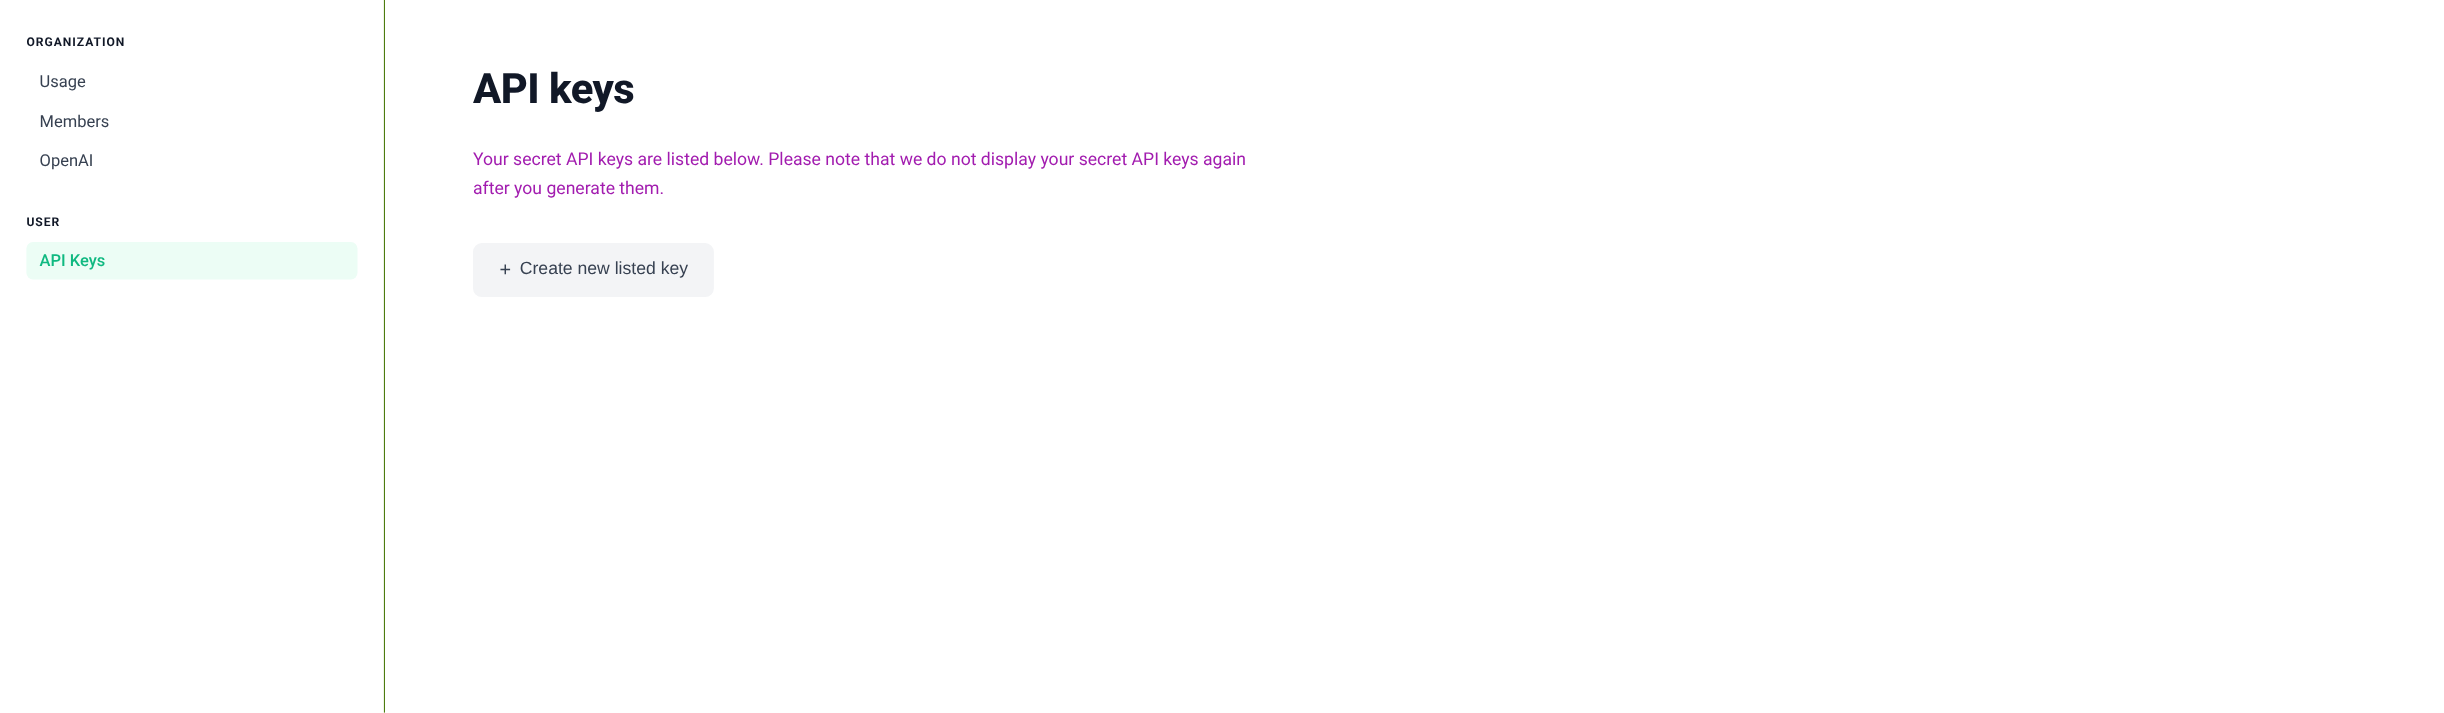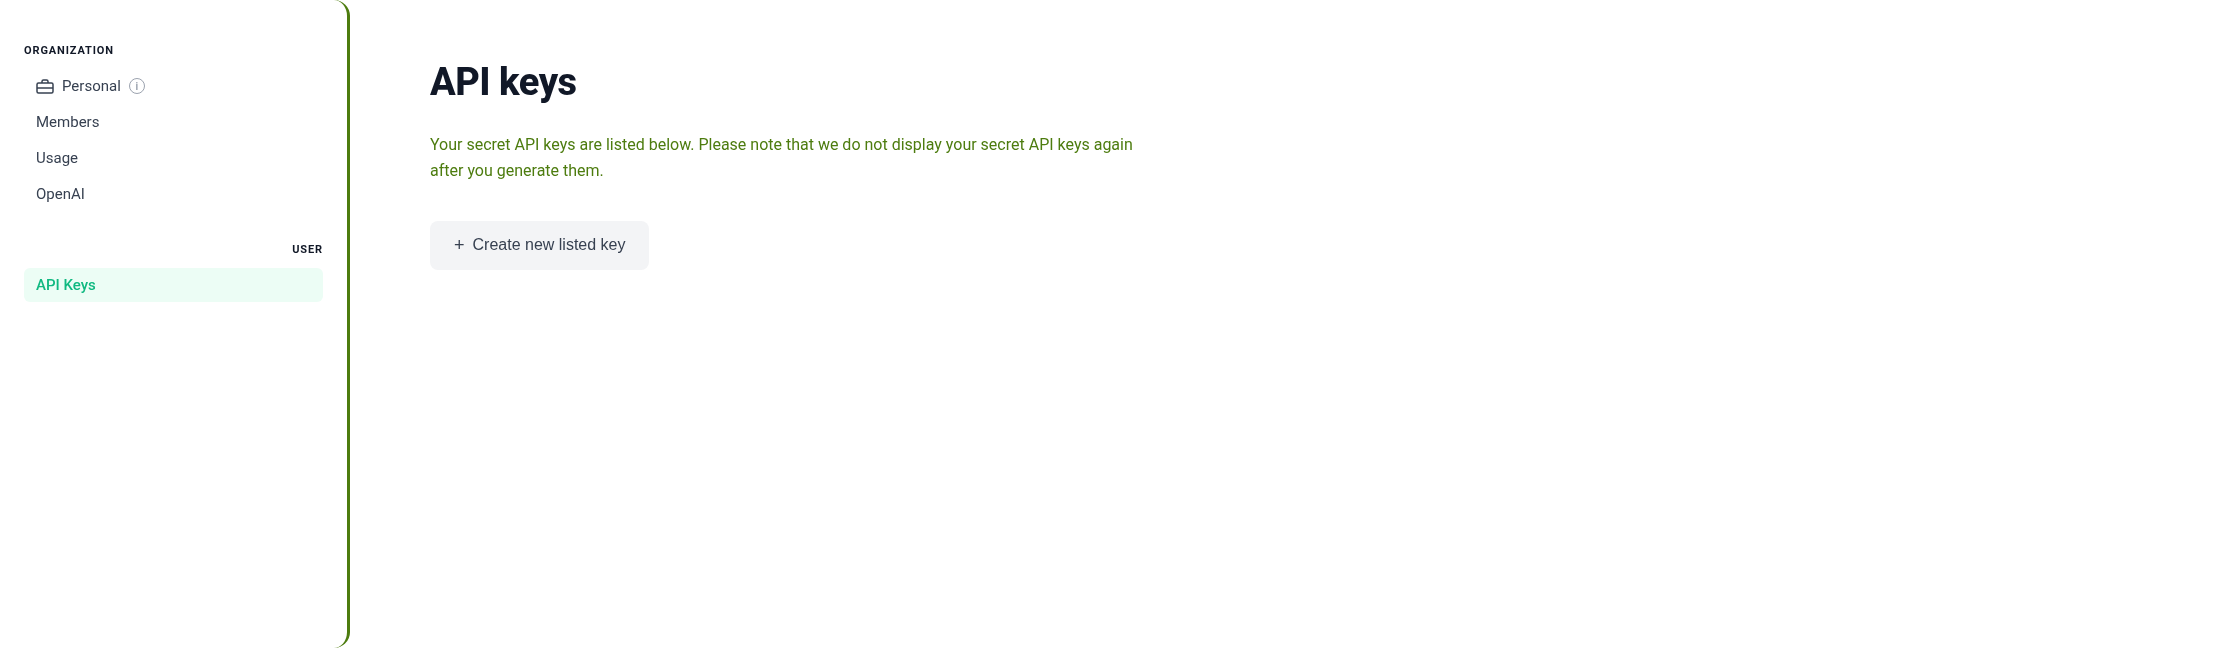--- a/index.html
+++ b/index.html
@@ -20,9 +20,8 @@
       width: 350px;
       min-width: 350px;
       background: #ffffff;
-      border-right: 3px solid #4d7c0f;
-      padding: 44px 24px;
-      border-radius: 16px;
+      border-right: 1px solid #4d7c0f;
+      padding: 32px 24px;
     }
 
     .sidebar-section-label {

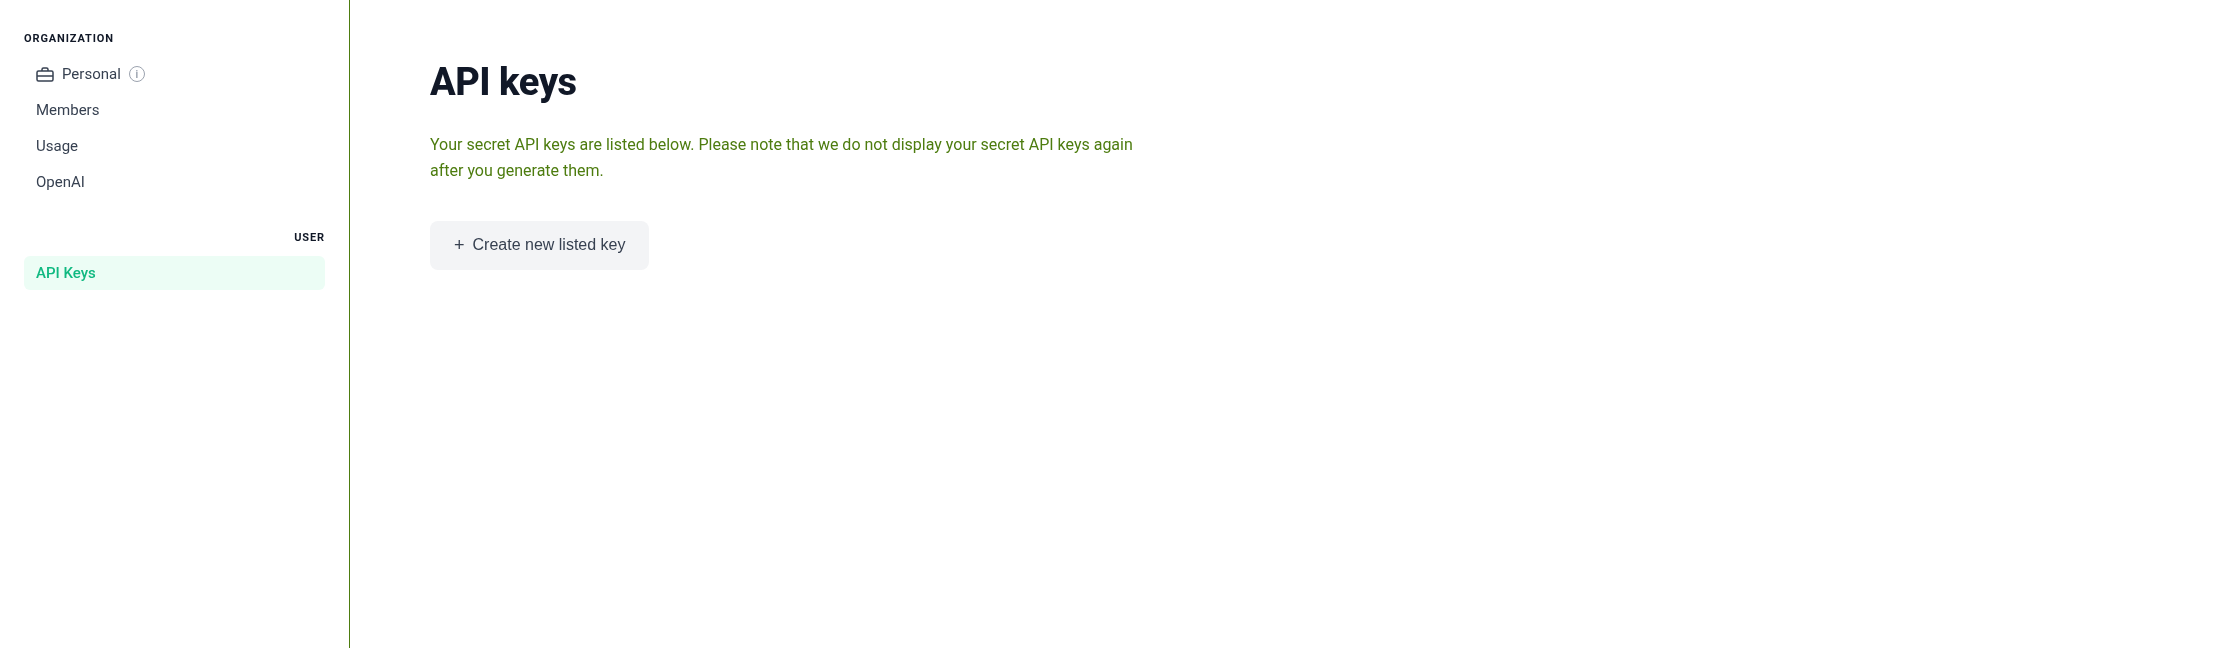--- a/index.html
+++ b/index.html
@@ -133,17 +133,6 @@
   <div class="sidebar-section">
     <div class="sidebar-section-label">ORGANIZATION</div>
 
-    <div class="sidebar-item">
-      <span class="icon-wrap">
-        <svg width="18" height="16" viewBox="0 0 18 16" fill="none" xmlns="http://www.w3.org/2000/svg">
-          <rect x="1" y="5" width="16" height="10" rx="1.5" stroke="#374151" stroke-width="1.5"></rect>
-          <path d="M6 5V3.5C6 2.67 6.67 2 7.5 2h3C11.33 2 12 2.67 12 3.5V5" stroke="#374151" stroke-width="1.5"></path>
-          <line x1="1" y1="10" x2="17" y2="10" stroke="#374151" stroke-width="1.5"></line>
-        </svg>
-      </span>
-      <span>Personal</span>
-      <span class="info-icon">i</span>
-    </div>
 
 
     <div class="sidebar-item">

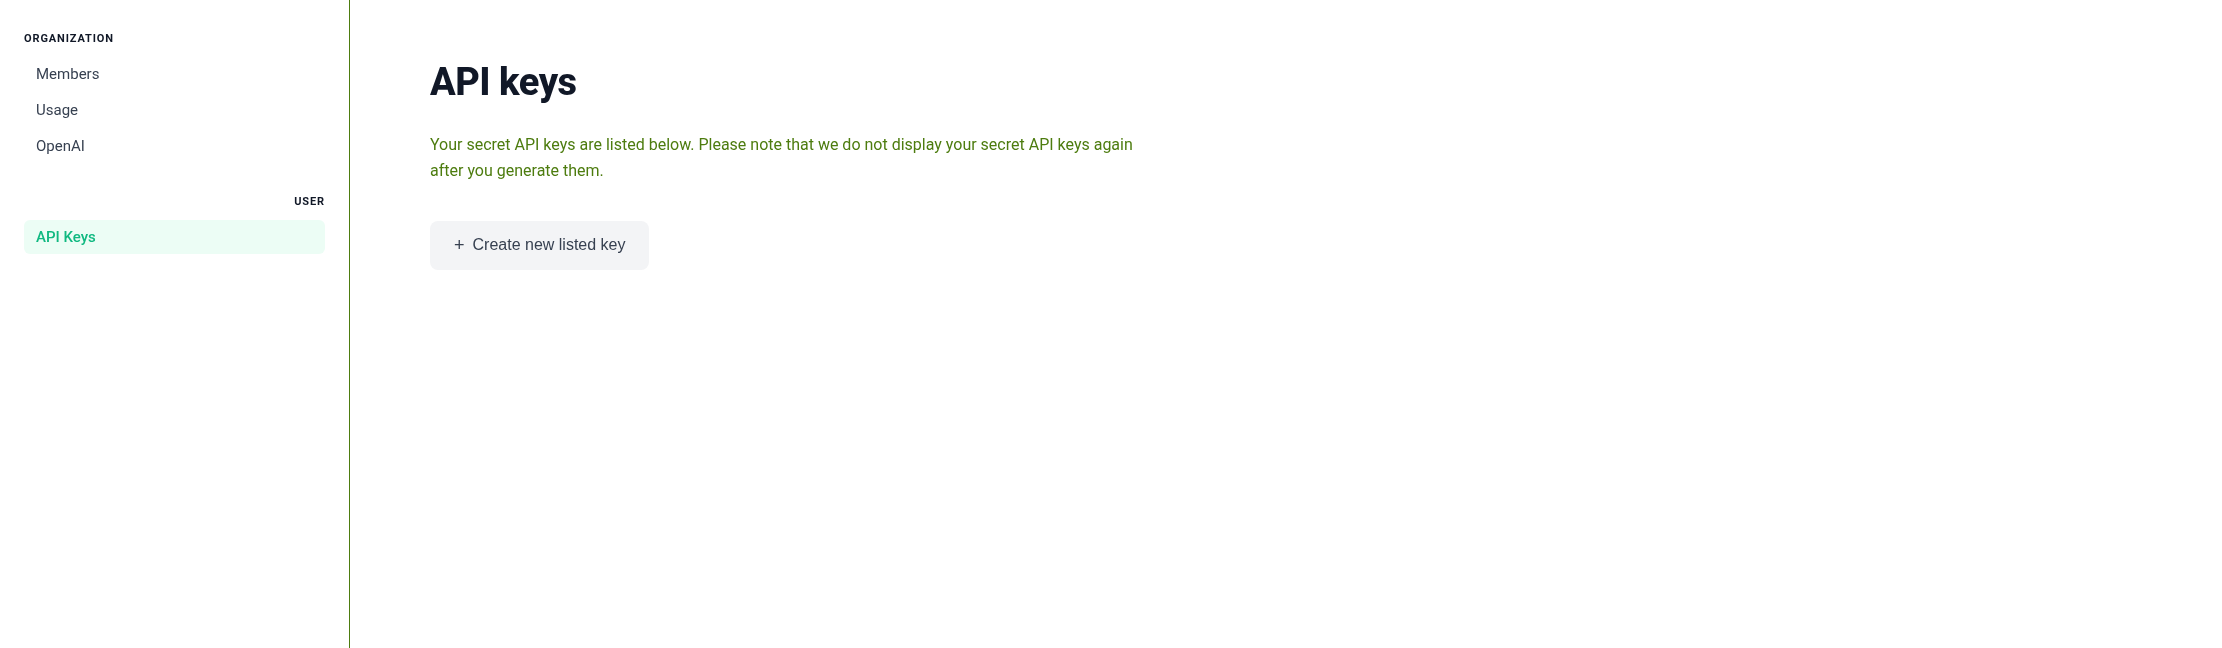--- a/index.html
+++ b/index.html
@@ -136,11 +136,11 @@
 
 
     <div class="sidebar-item">
-      <span>Members</span>
+      <span>Usage</span>
     </div>
 
     <div class="sidebar-item">
-      <span>Usage</span>
+      <span>Members</span>
     </div>
 
     <div class="sidebar-item">

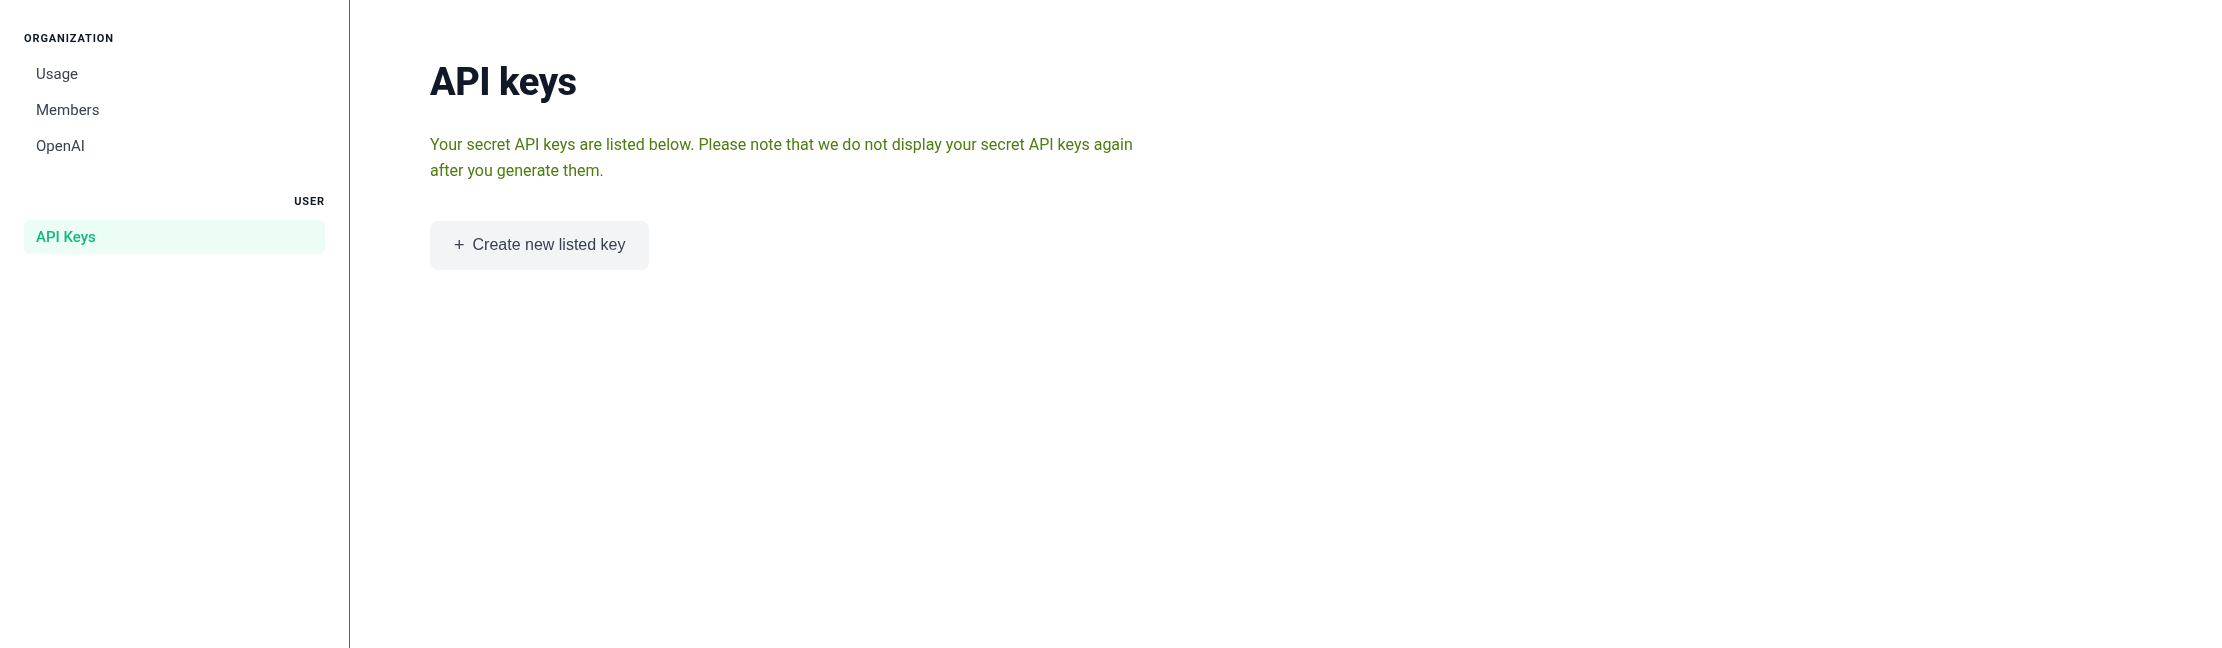--- a/index.html
+++ b/index.html
@@ -100,7 +100,7 @@
 
     .description-text {
       font-size: 16px;
-      color: #4d7c0f;
+      color: #a21caf;
       line-height: 1.65;
       max-width: 780px;
     }

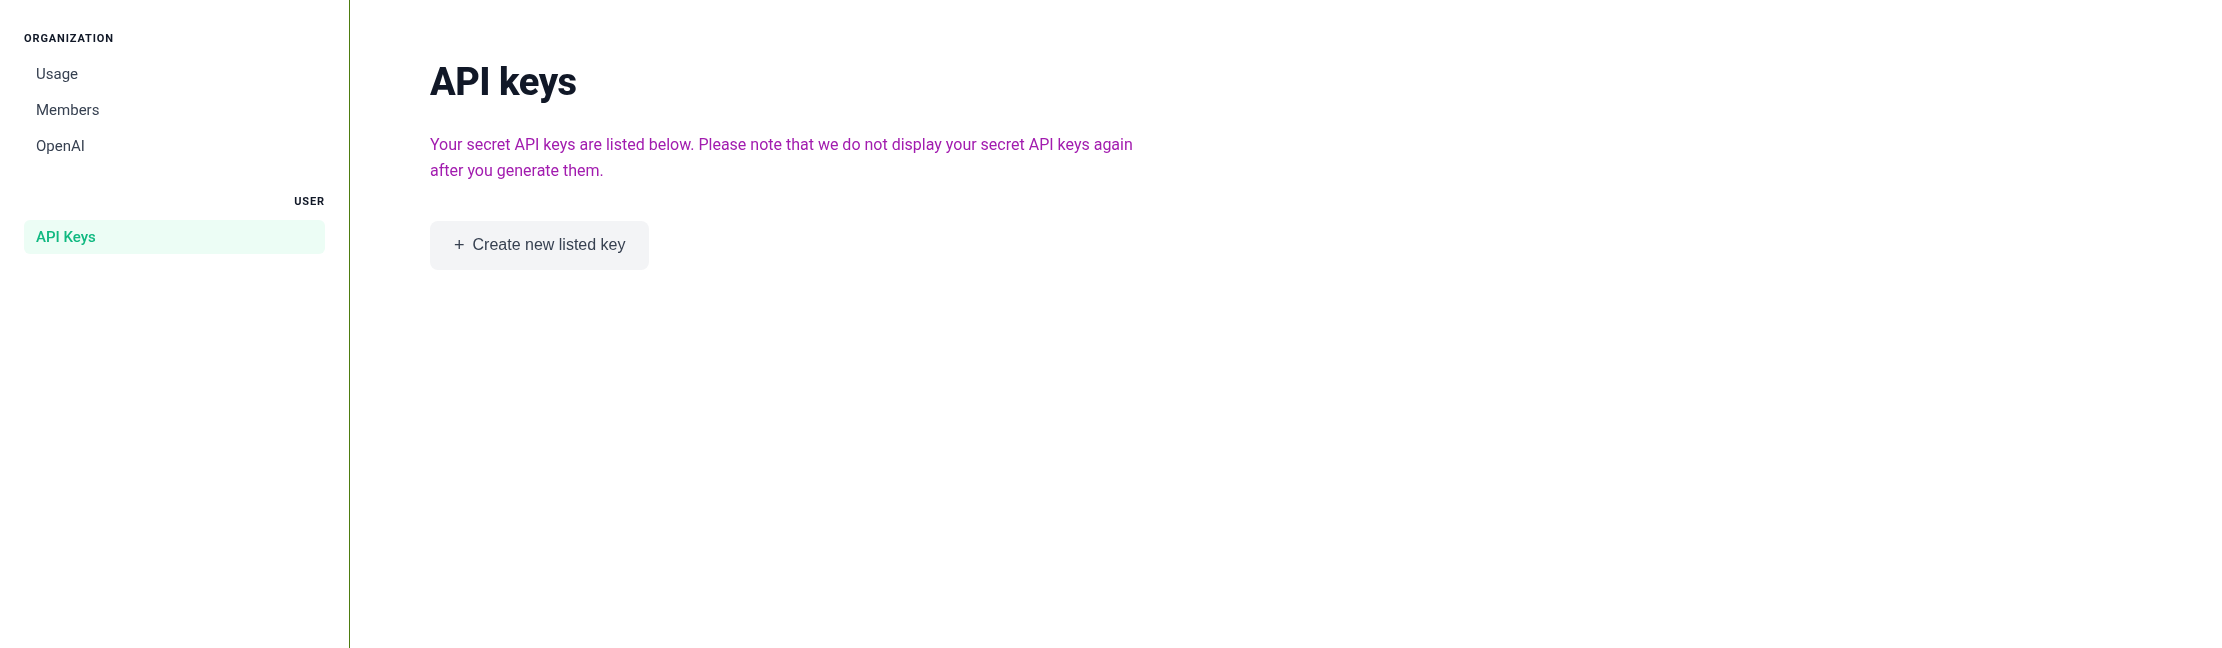--- a/index.html
+++ b/index.html
@@ -77,7 +77,6 @@
 
     .sidebar-user-section {
       margin-top: 4px;
-      text-align: right;
     }
 
     .main-content {

